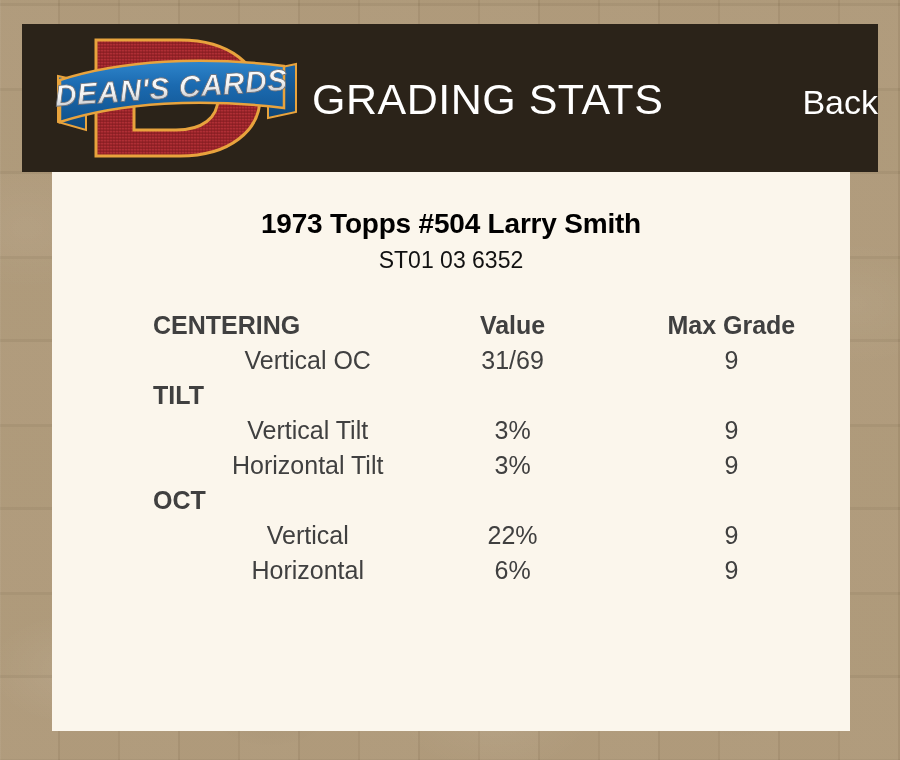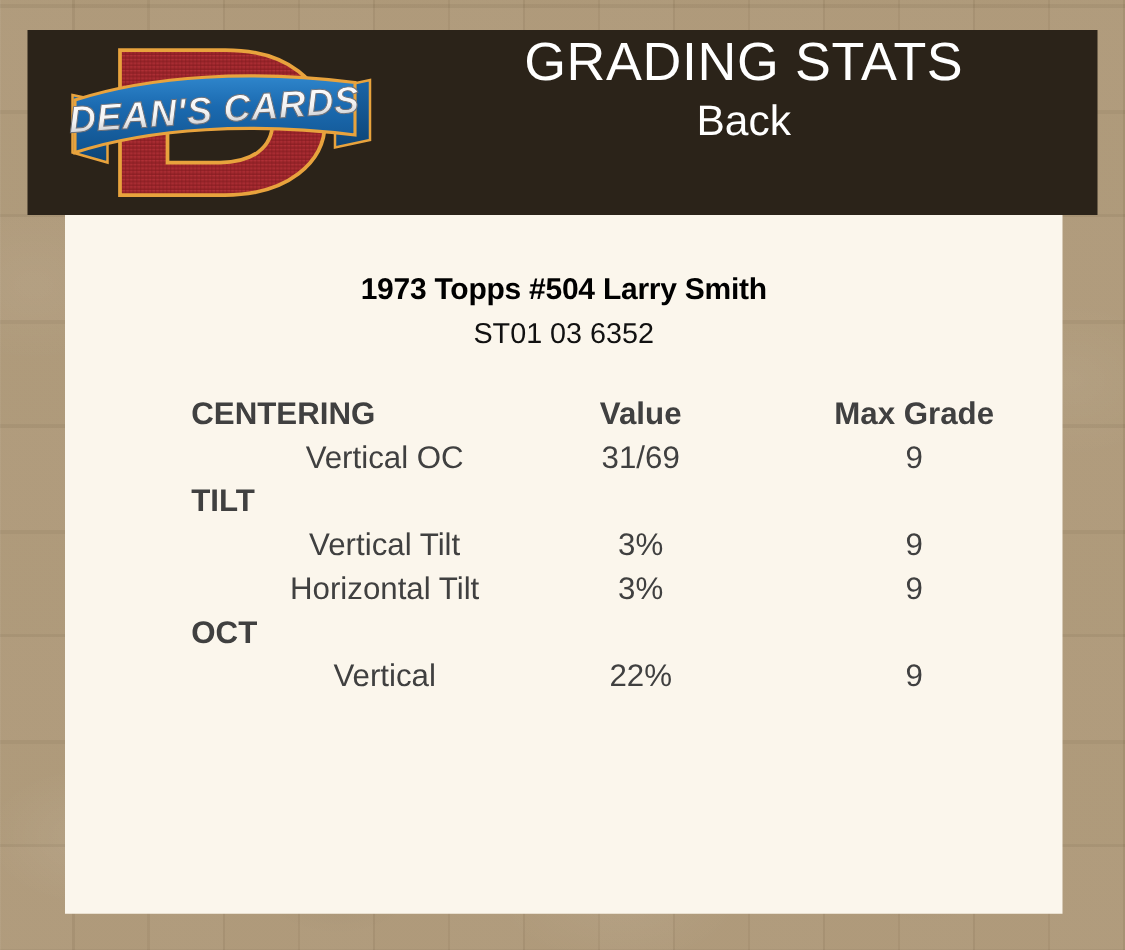--- a/index.html
+++ b/index.html
@@ -88,9 +88,8 @@
     top: 0;
     bottom: 0;
     display: flex;
-    flex-direction: column;
     align-items: center;
-    justify-content: flex-start;
+    justify-content: space-between;
     padding-top: 4px;
   }
   #header-title {

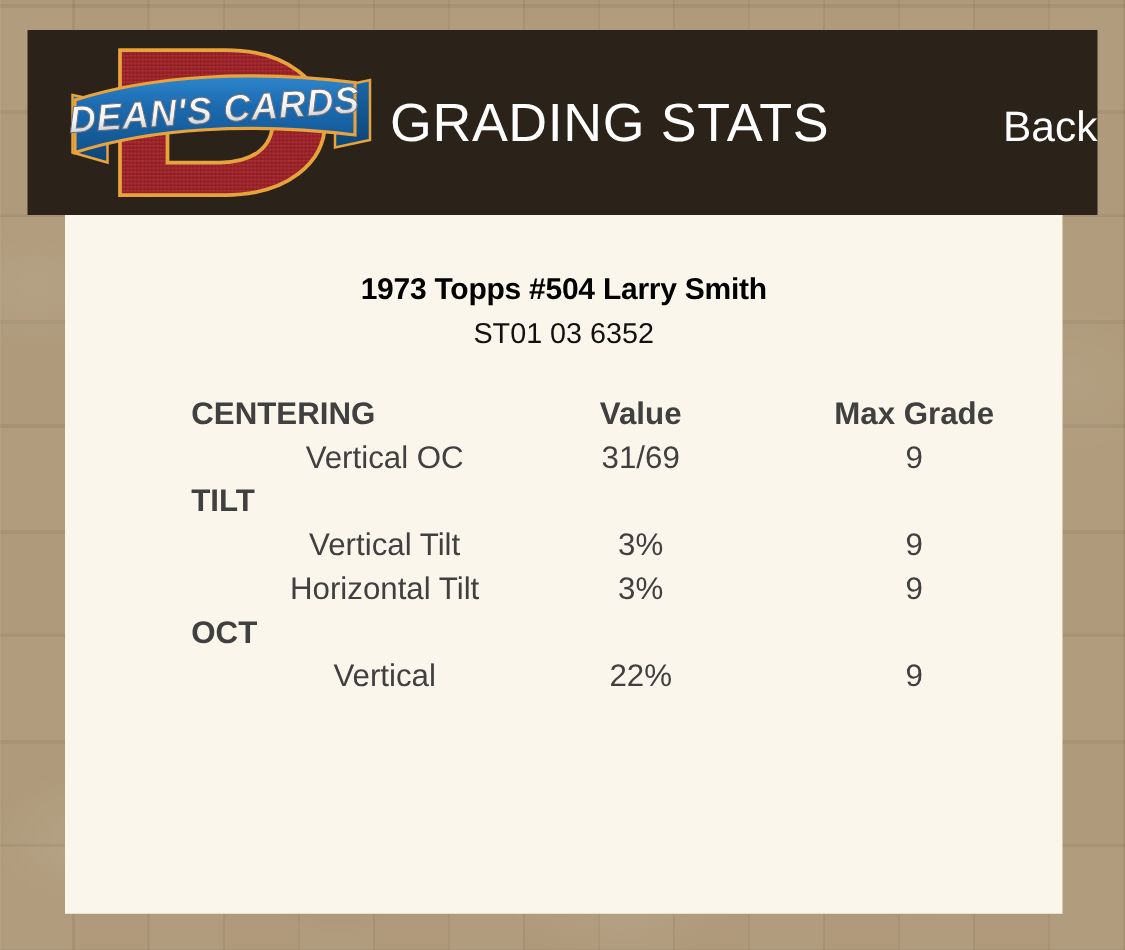--- a/index.html
+++ b/index.html
@@ -120,10 +120,10 @@
 
   #card-title {
     text-align: center;
-    font-size: 24px;
+    font-size: 28px;
     font-weight: bold;
     color: #000000;
-    margin-top: 46px;
+    margin-top: 36px;
     letter-spacing: -0.2px;
   }
   #card-serial {

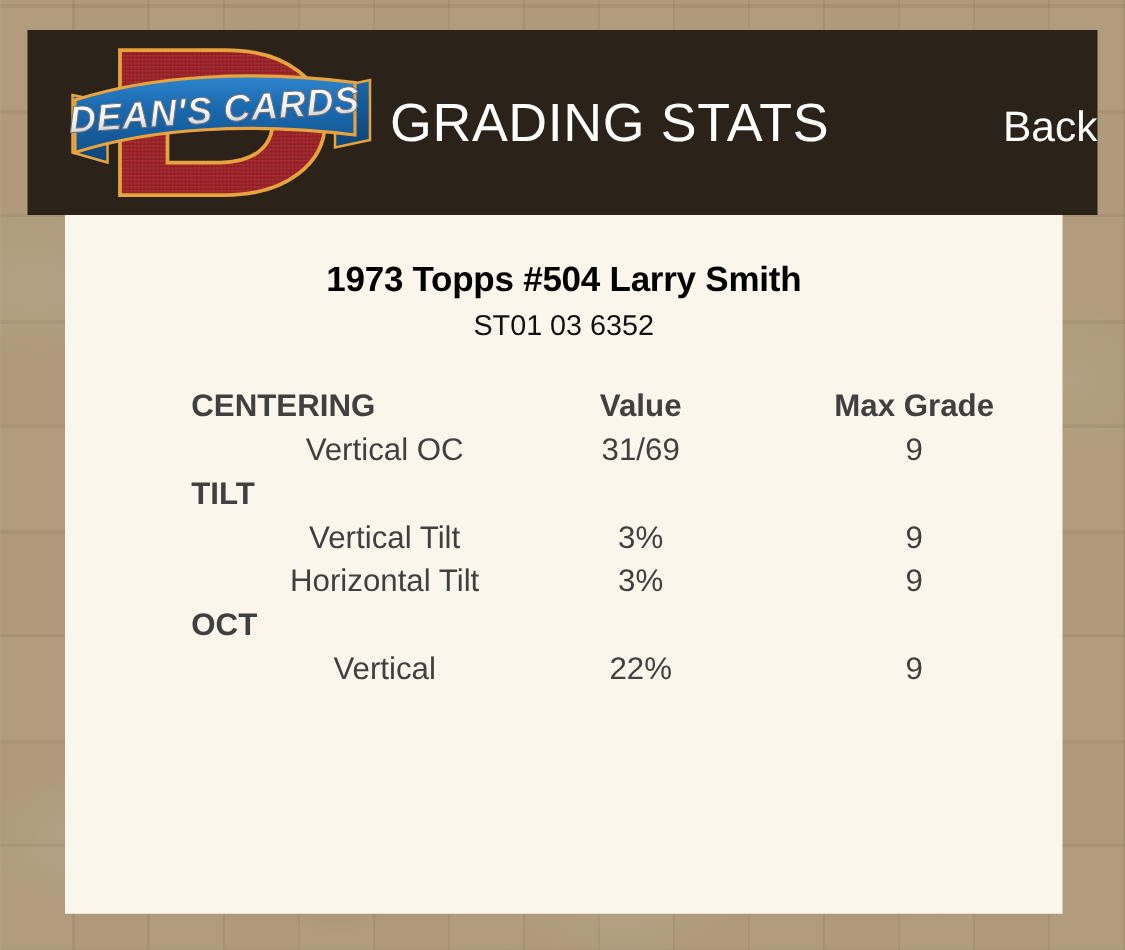--- a/index.html
+++ b/index.html
@@ -266,6 +266,11 @@
           <td class="col-value">22%</td>
           <td class="col-grade">9</td>
         </tr>
+        <tr class="data-row">
+          <td class="col-label">Horizontal</td>
+          <td class="col-value">6%</td>
+          <td class="col-grade">9</td>
+        </tr>
       </tbody>
   </table>
 

